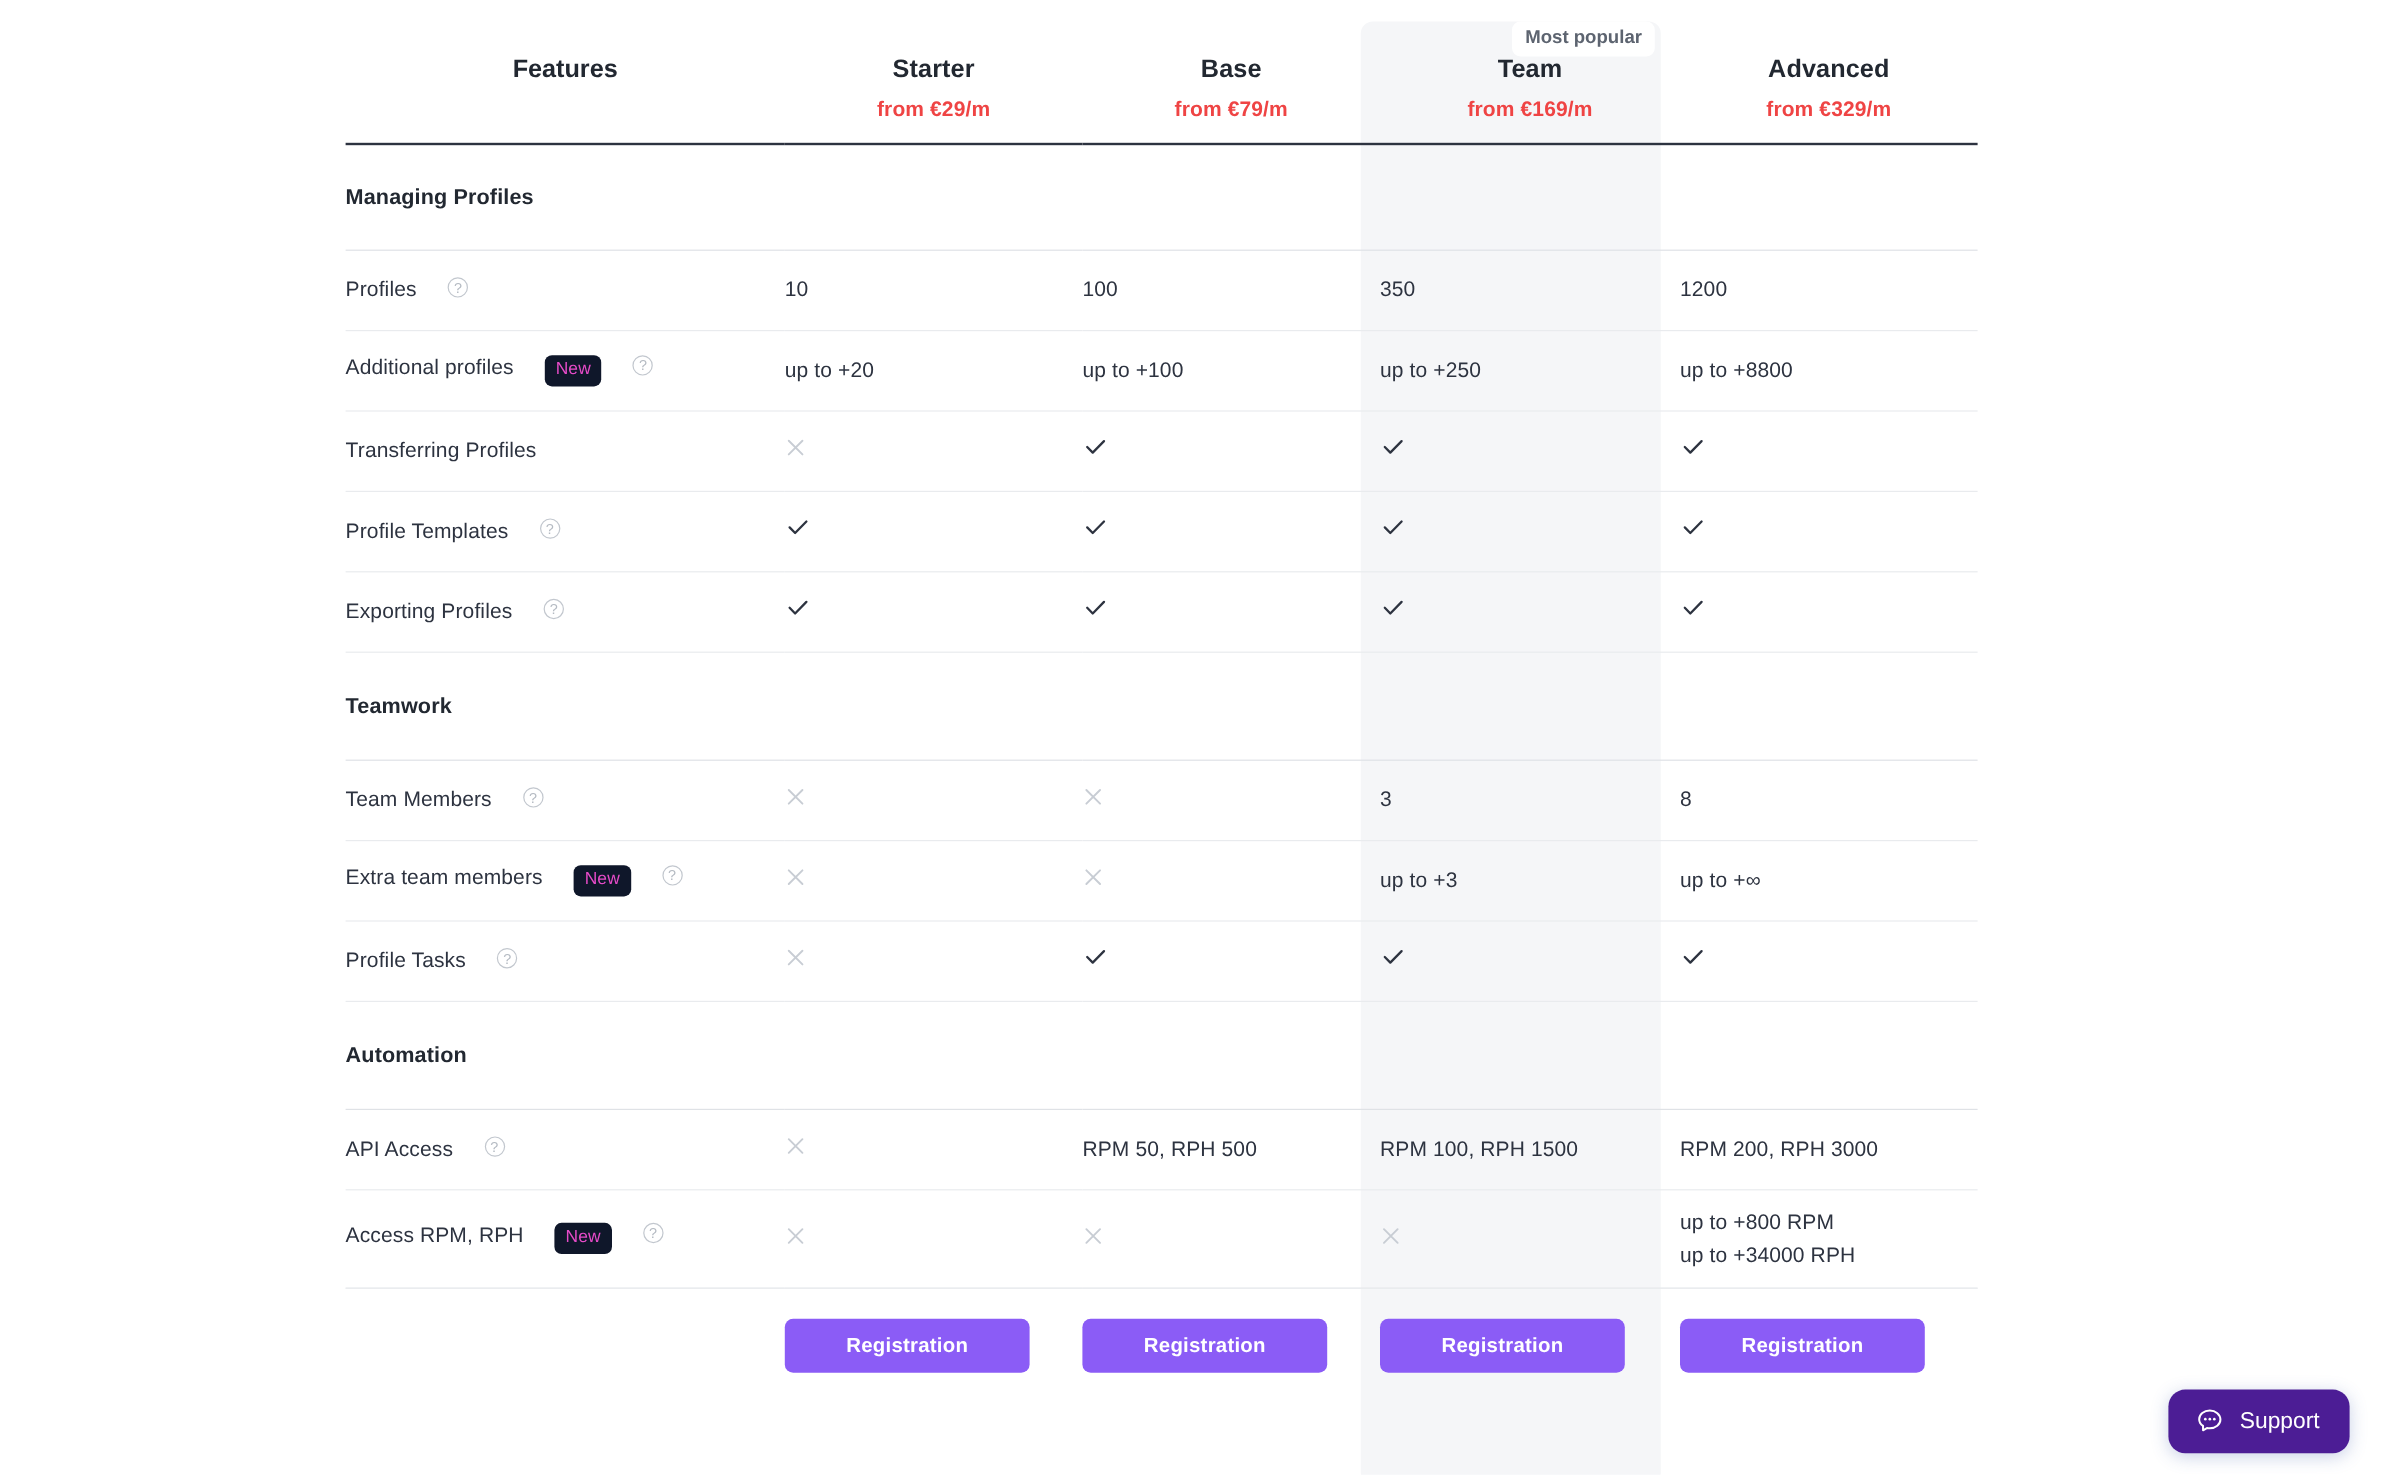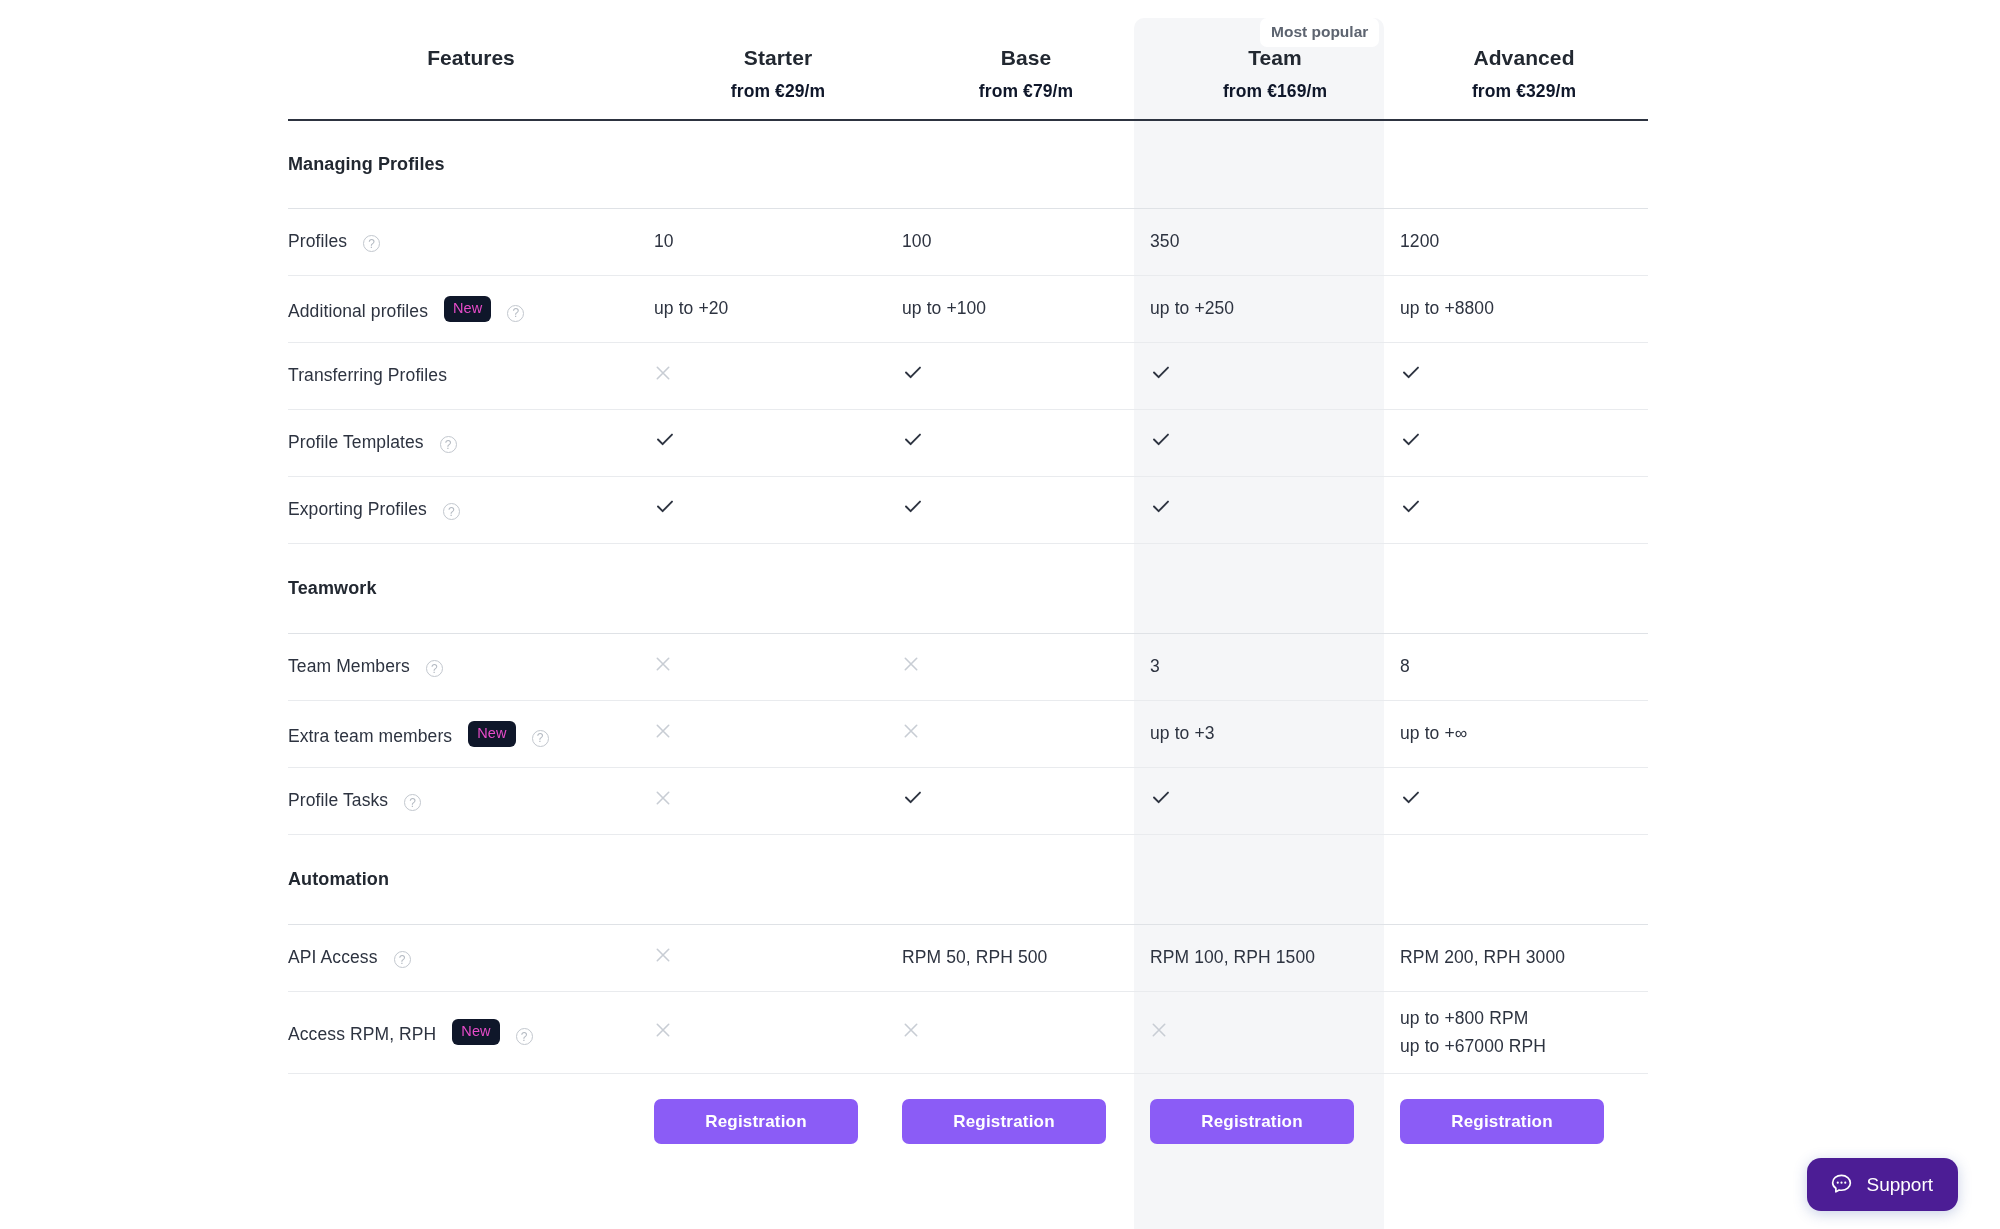--- a/index.html
+++ b/index.html
@@ -74,7 +74,7 @@
   }
   .plan-price {
     font-size: 17.5px;
-    color: #0f172a;
+    color: #ef4444;
     line-height: 22px;
     margin-top: 9px;
     letter-spacing: 0.1px;

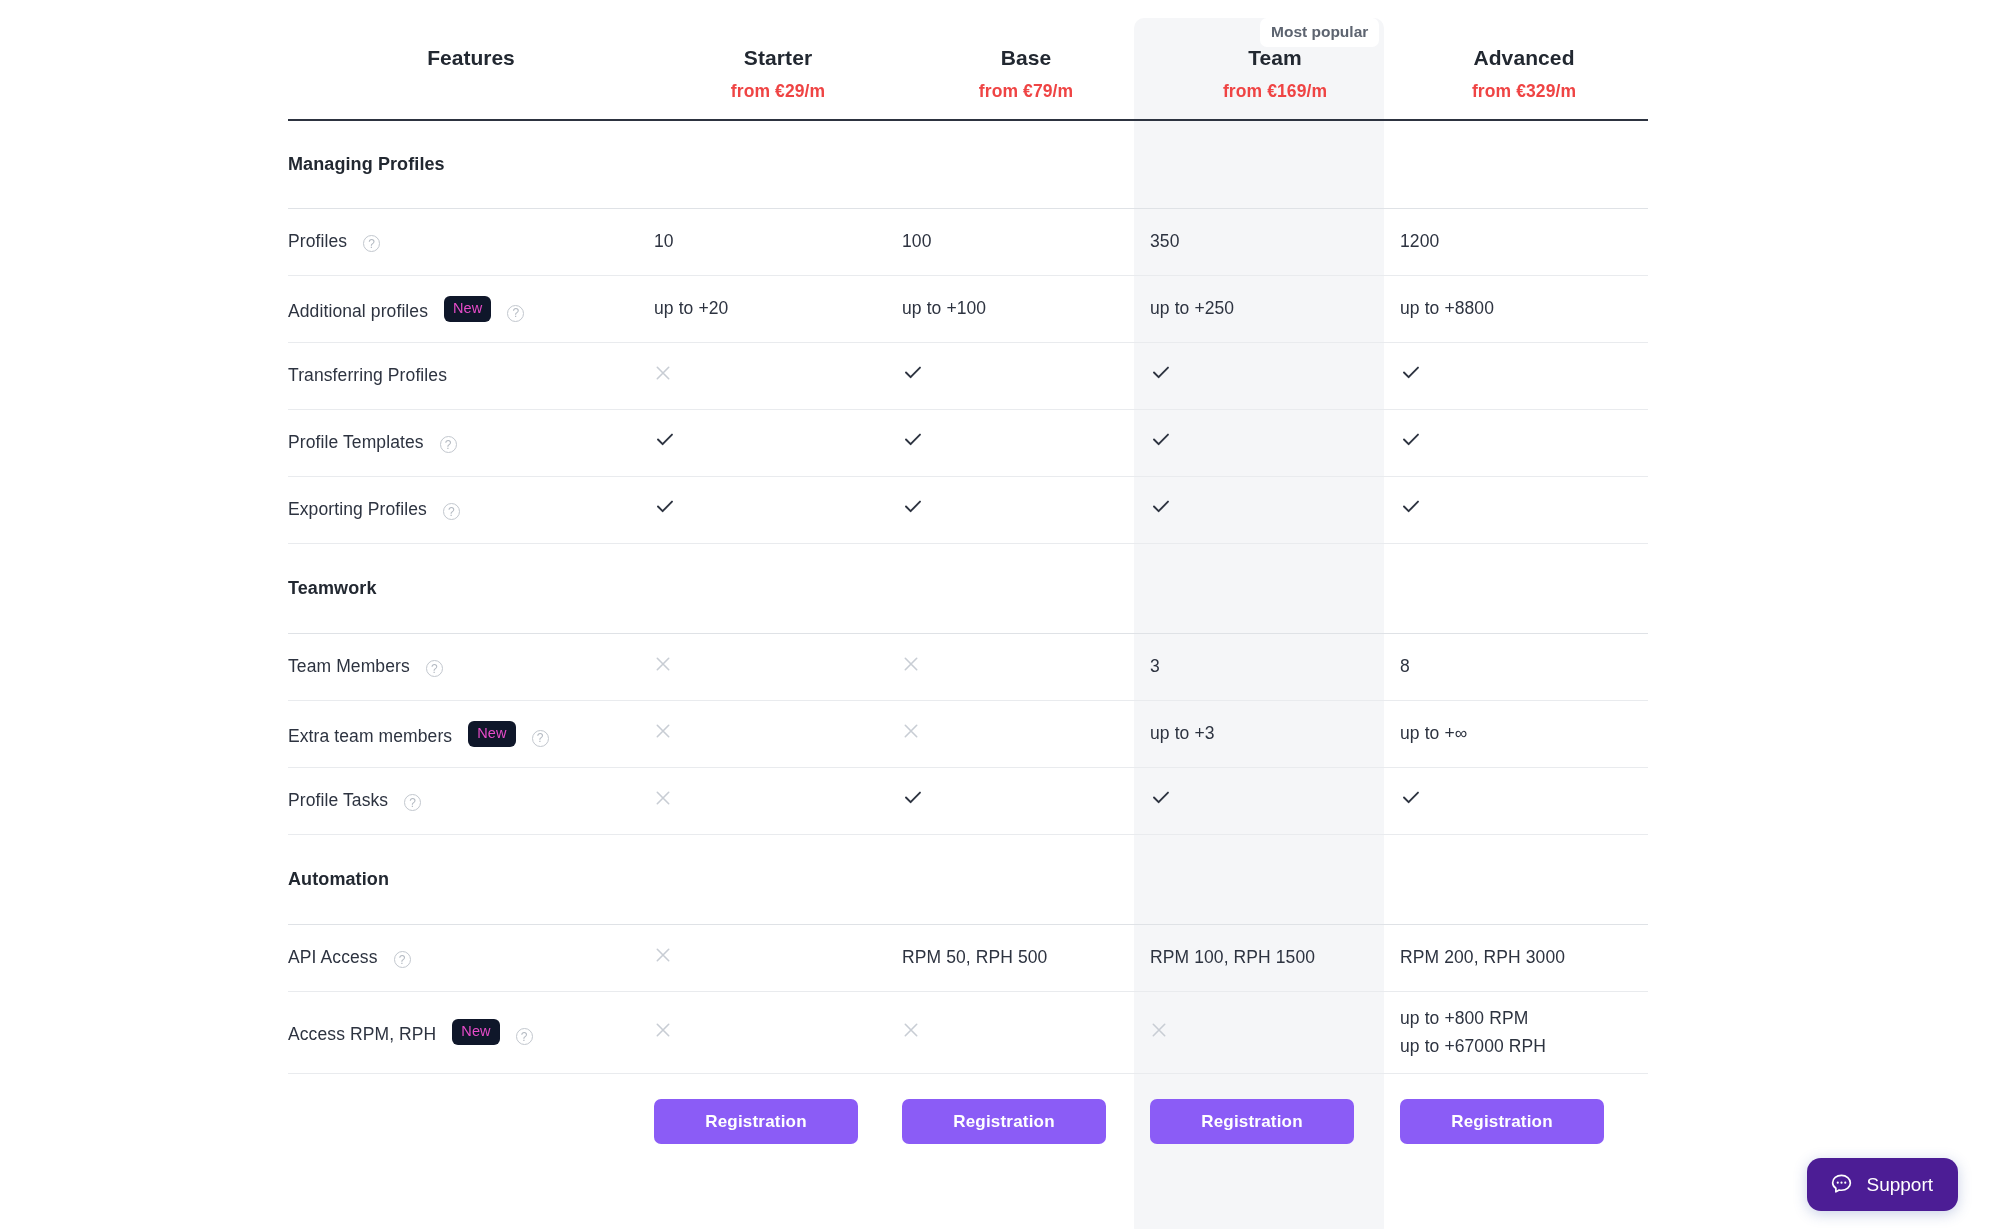--- a/index.html
+++ b/index.html
@@ -135,8 +135,8 @@
 
   .feat-name-inner {
     display: flex;
-    align-items: flex-end;
-    gap: 16px;
+    align-items: flex-start;
+    gap: 26px;
   }
 
   td.val {

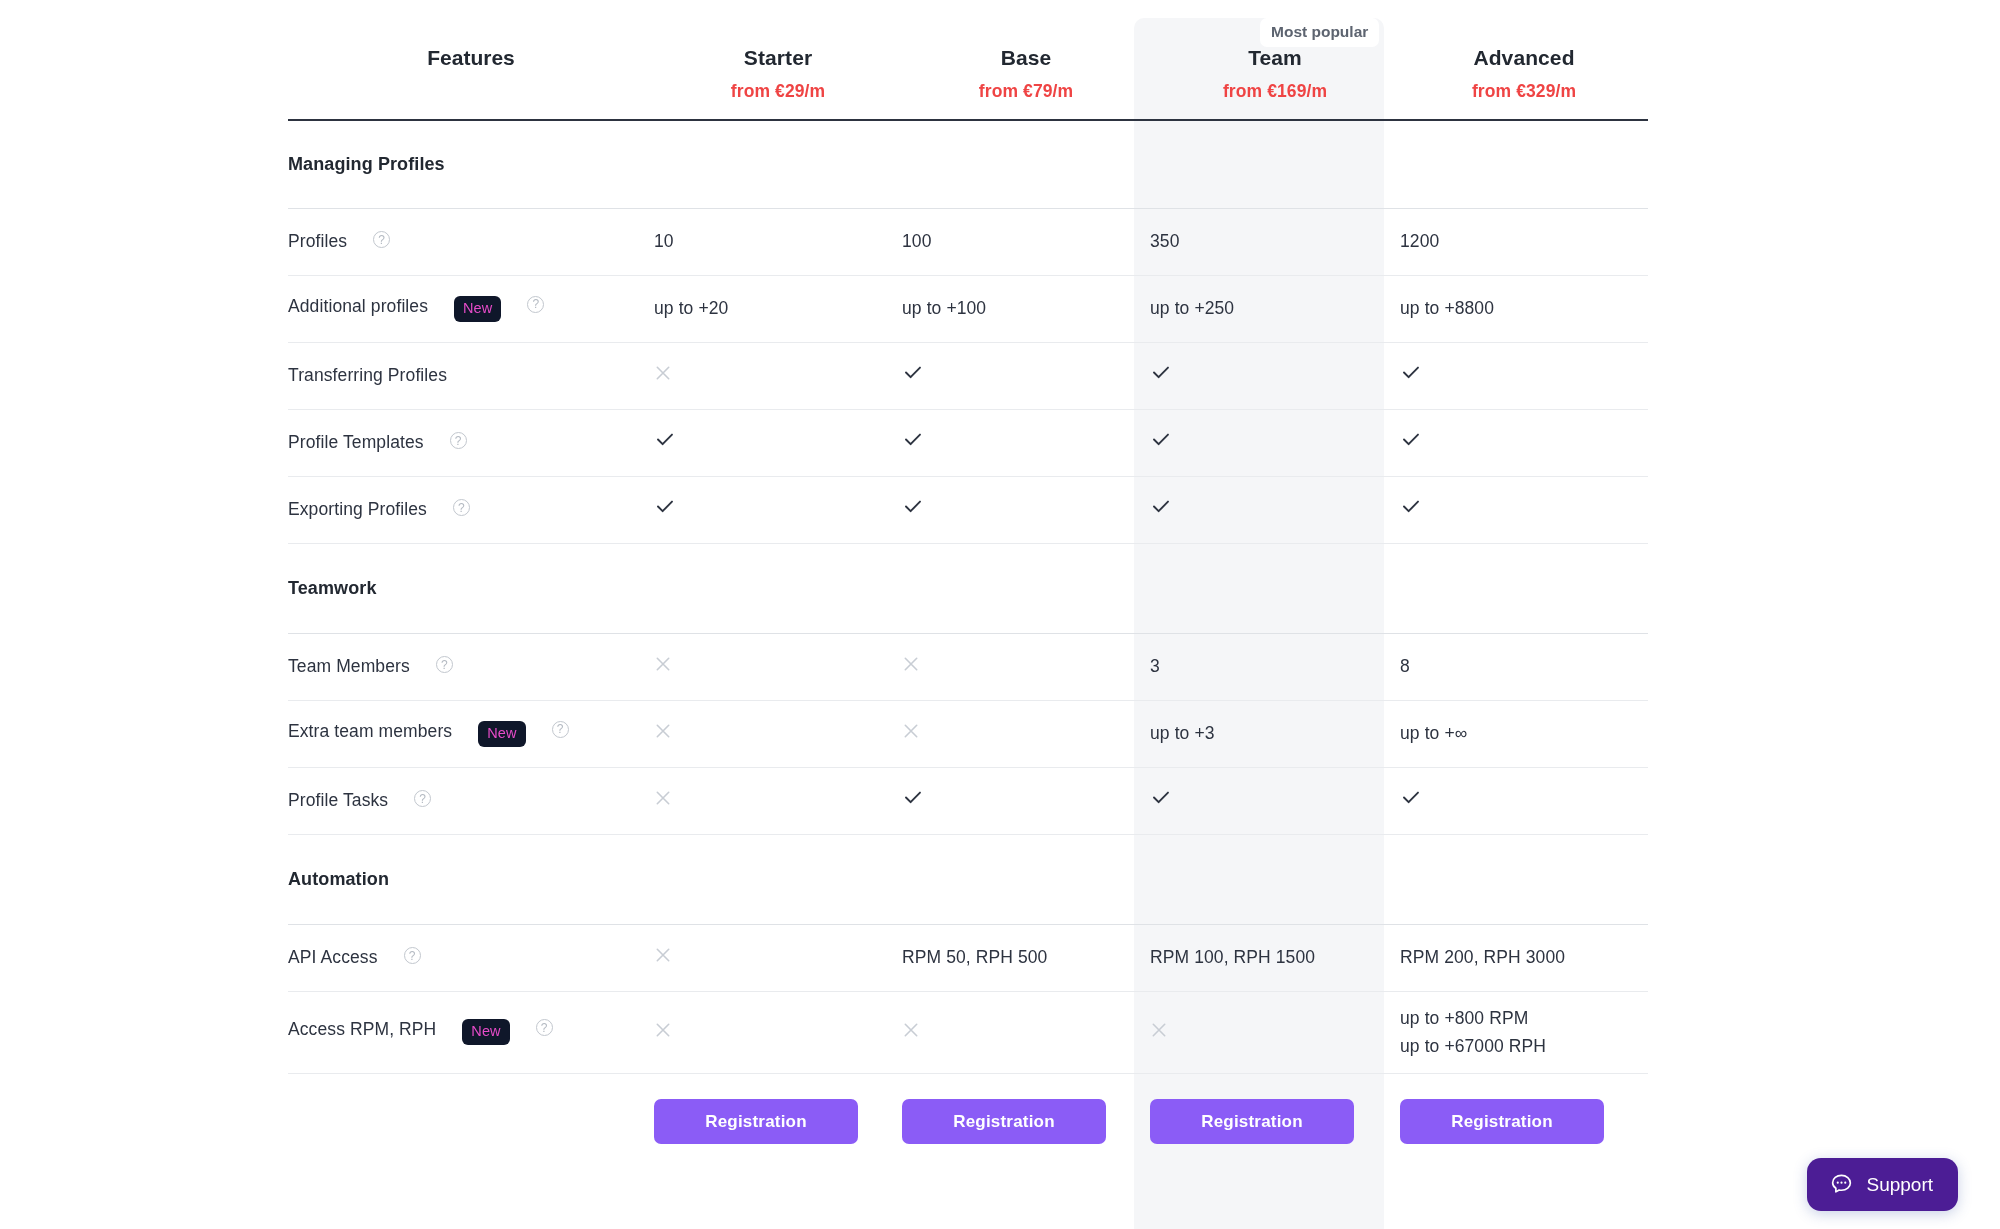--- a/index.html
+++ b/index.html
@@ -475,7 +475,7 @@
             <td class="val"><span class="mark"><svg width="18" height="18" viewBox="0 0 18 18">
                   <path d="M3.3 3.3 L14.7 14.7 M14.7 3.3 L3.3 14.7" stroke="#c8cdd4" stroke-width="1.6" fill="none" stroke-linecap="round"></path>
                 </svg></span></td>
-            <td class="val two-line"><span><span style="display:block">up to +800 RPM</span><span style="display:block">up to +67000 RPH</span></span></td>
+            <td class="val two-line"><span><span style="display:block">up to +800 RPM</span><span style="display:block">up to +34000 RPH</span></span></td>
           </tr>
         </tbody>
 

